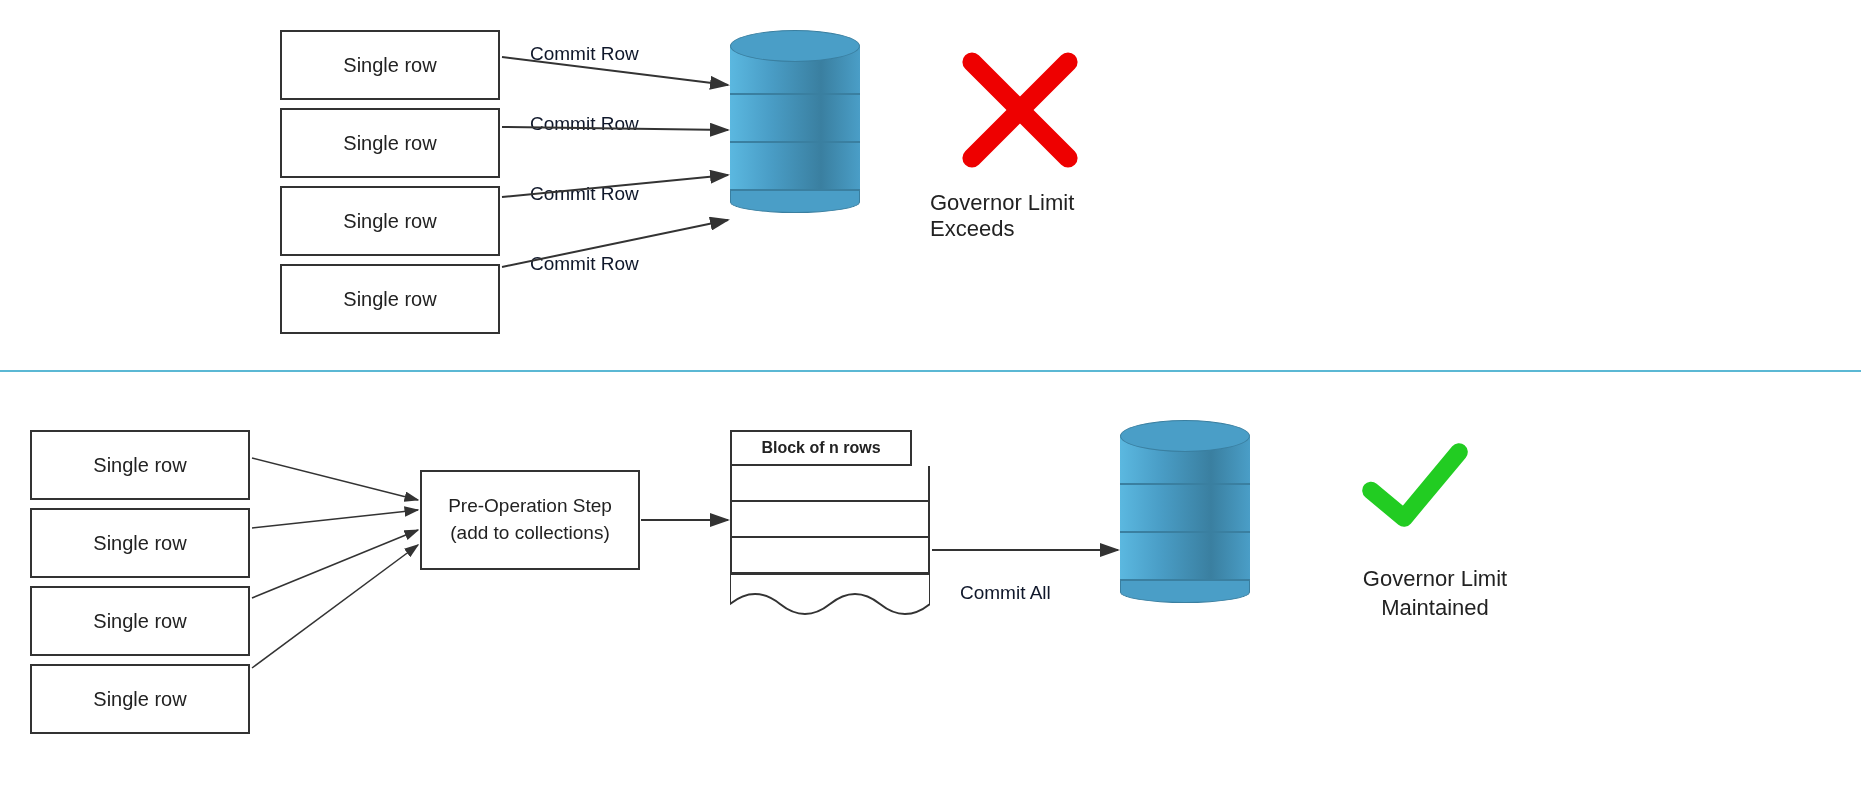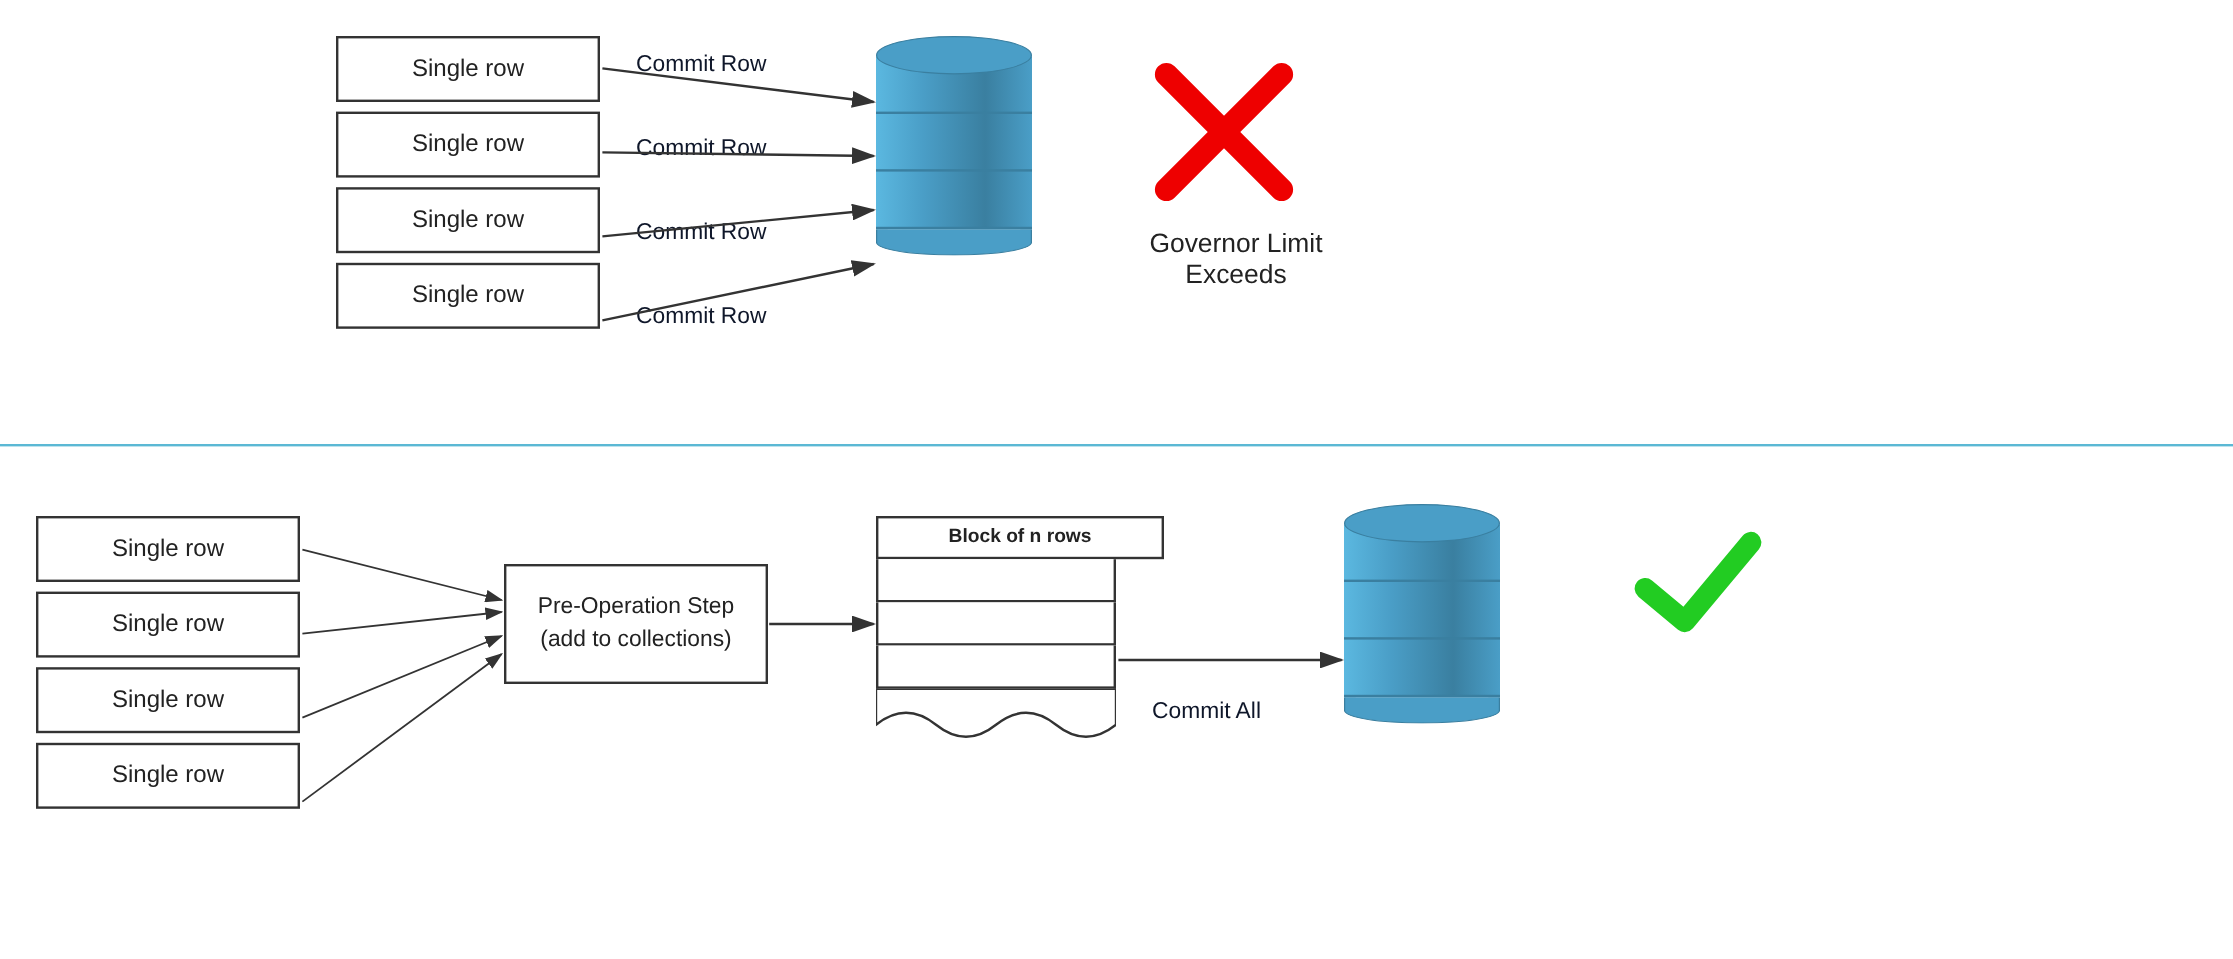--- a/index.html
+++ b/index.html
@@ -42,7 +42,7 @@
 
     .row-box {
       width: 220px;
-      height: 55px;
+      height: 70px;
       border: 2px solid #333;
       background: #fff;
       display: flex;

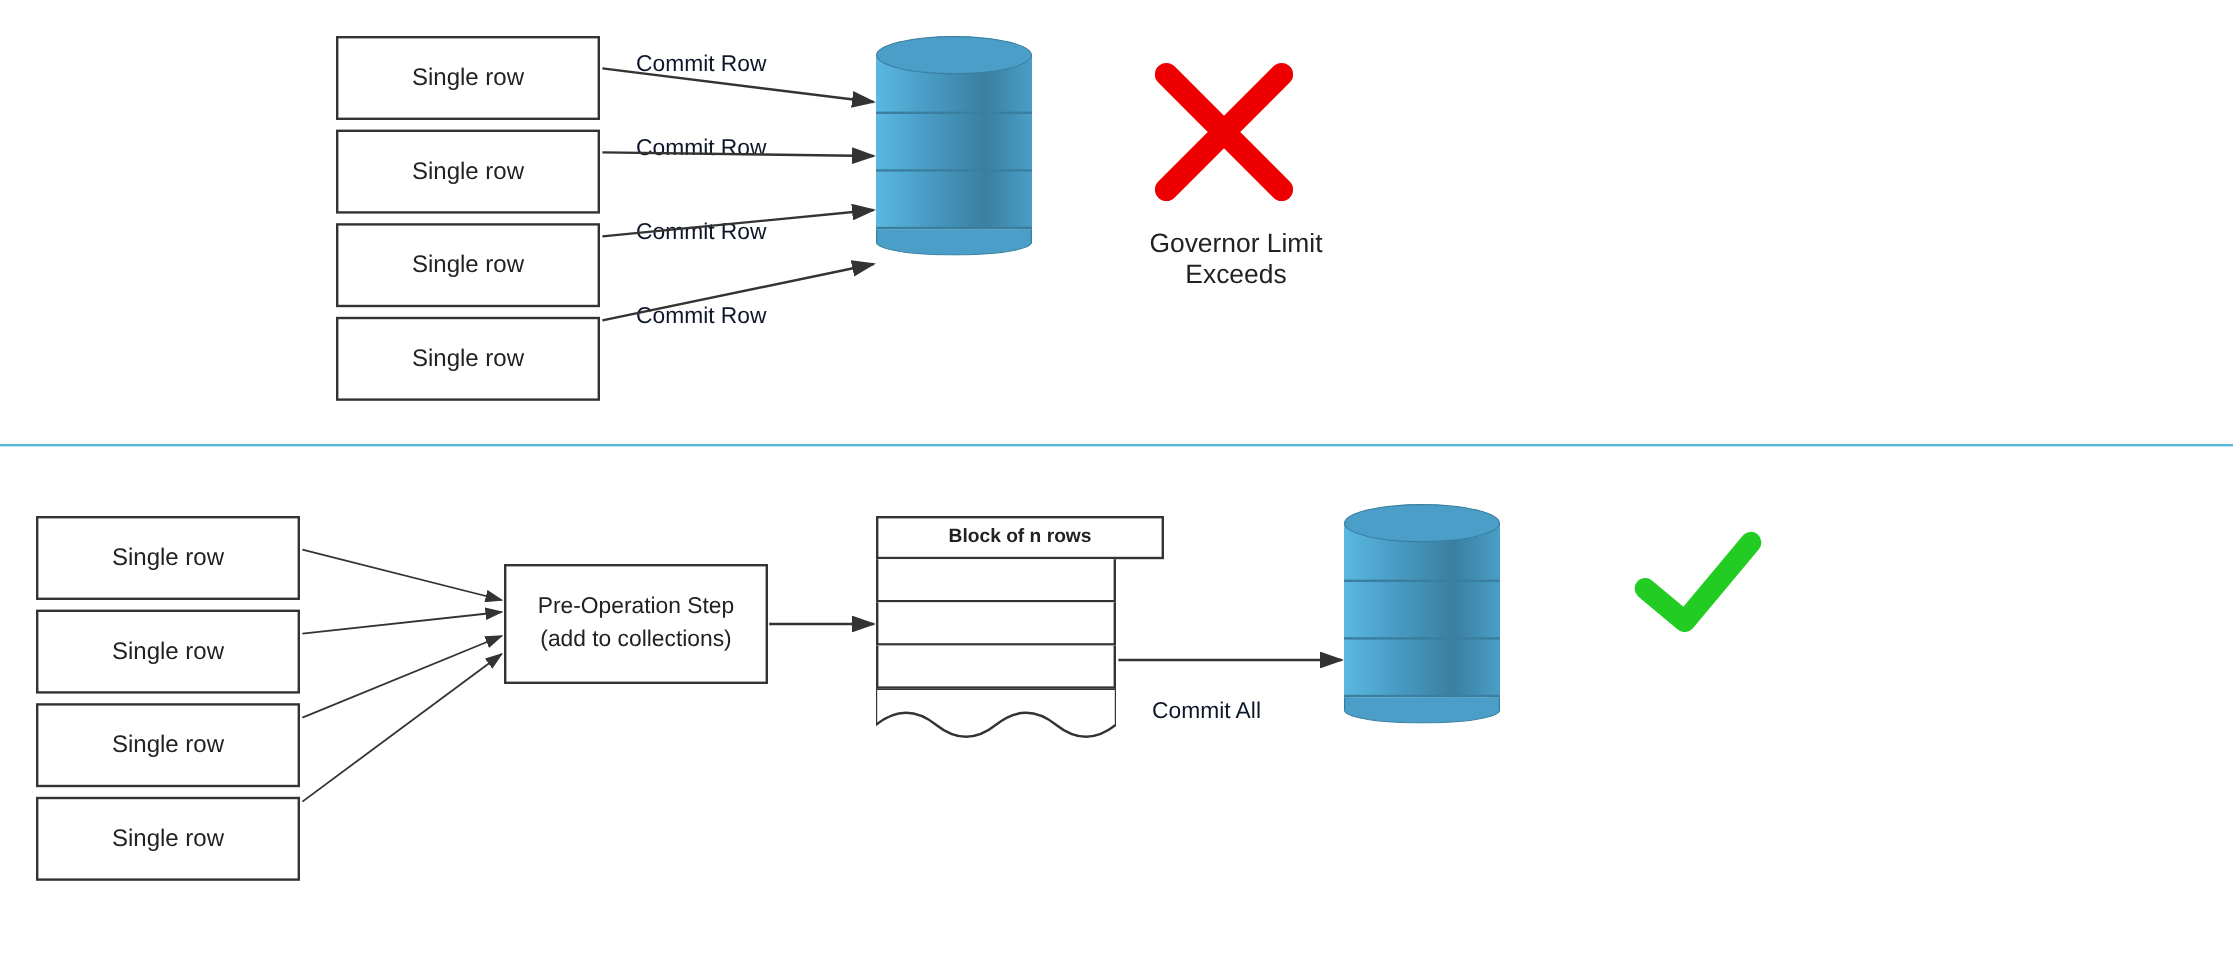--- a/index.html
+++ b/index.html
@@ -110,7 +110,7 @@
       top: 190px;
       font-size: 22px;
       color: #222;
-      text-align: center;
+      text-align: left;
       width: 200px;
     }
 

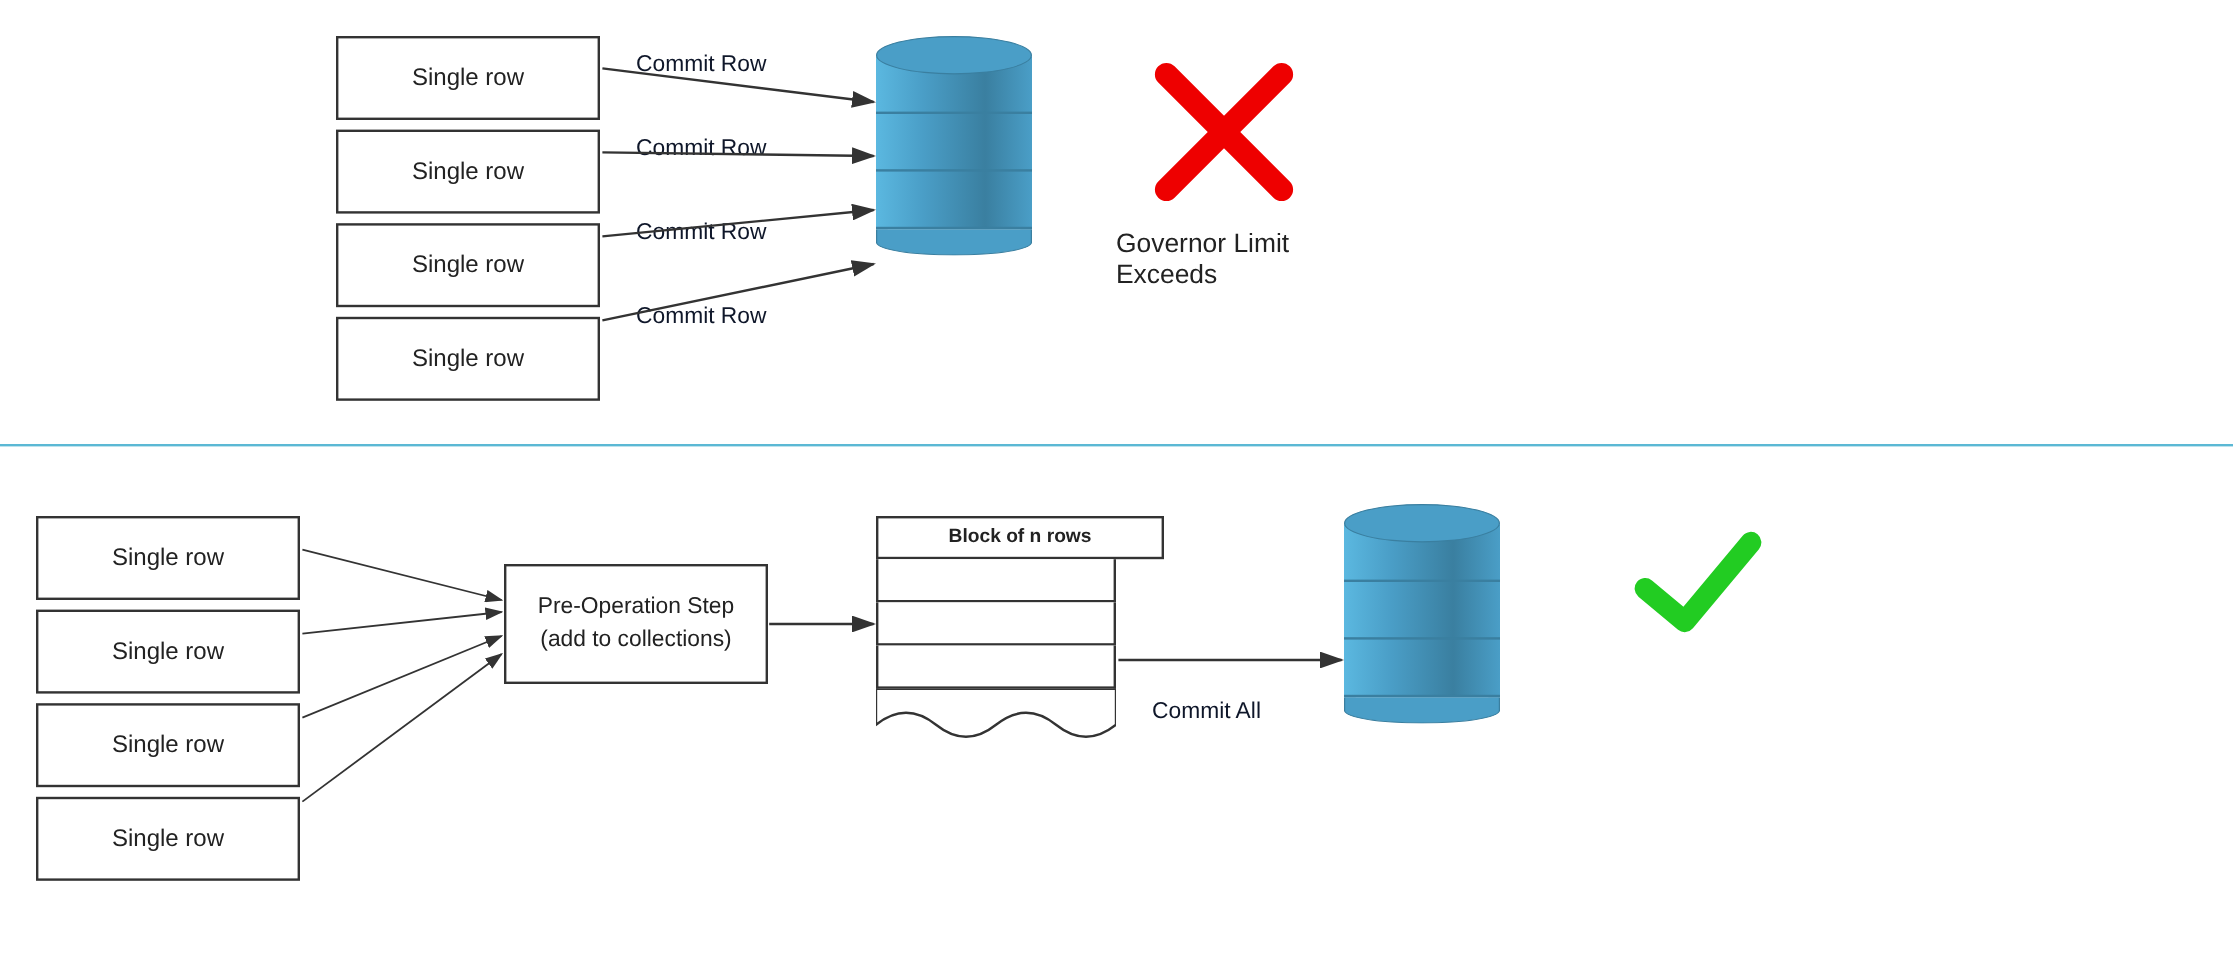--- a/index.html
+++ b/index.html
@@ -165,7 +165,7 @@
     }
 
     .block-header {
-      width: 240px;
+      width: 182px;
       height: 36px;
       border: 2px solid #333;
       background: #fff;

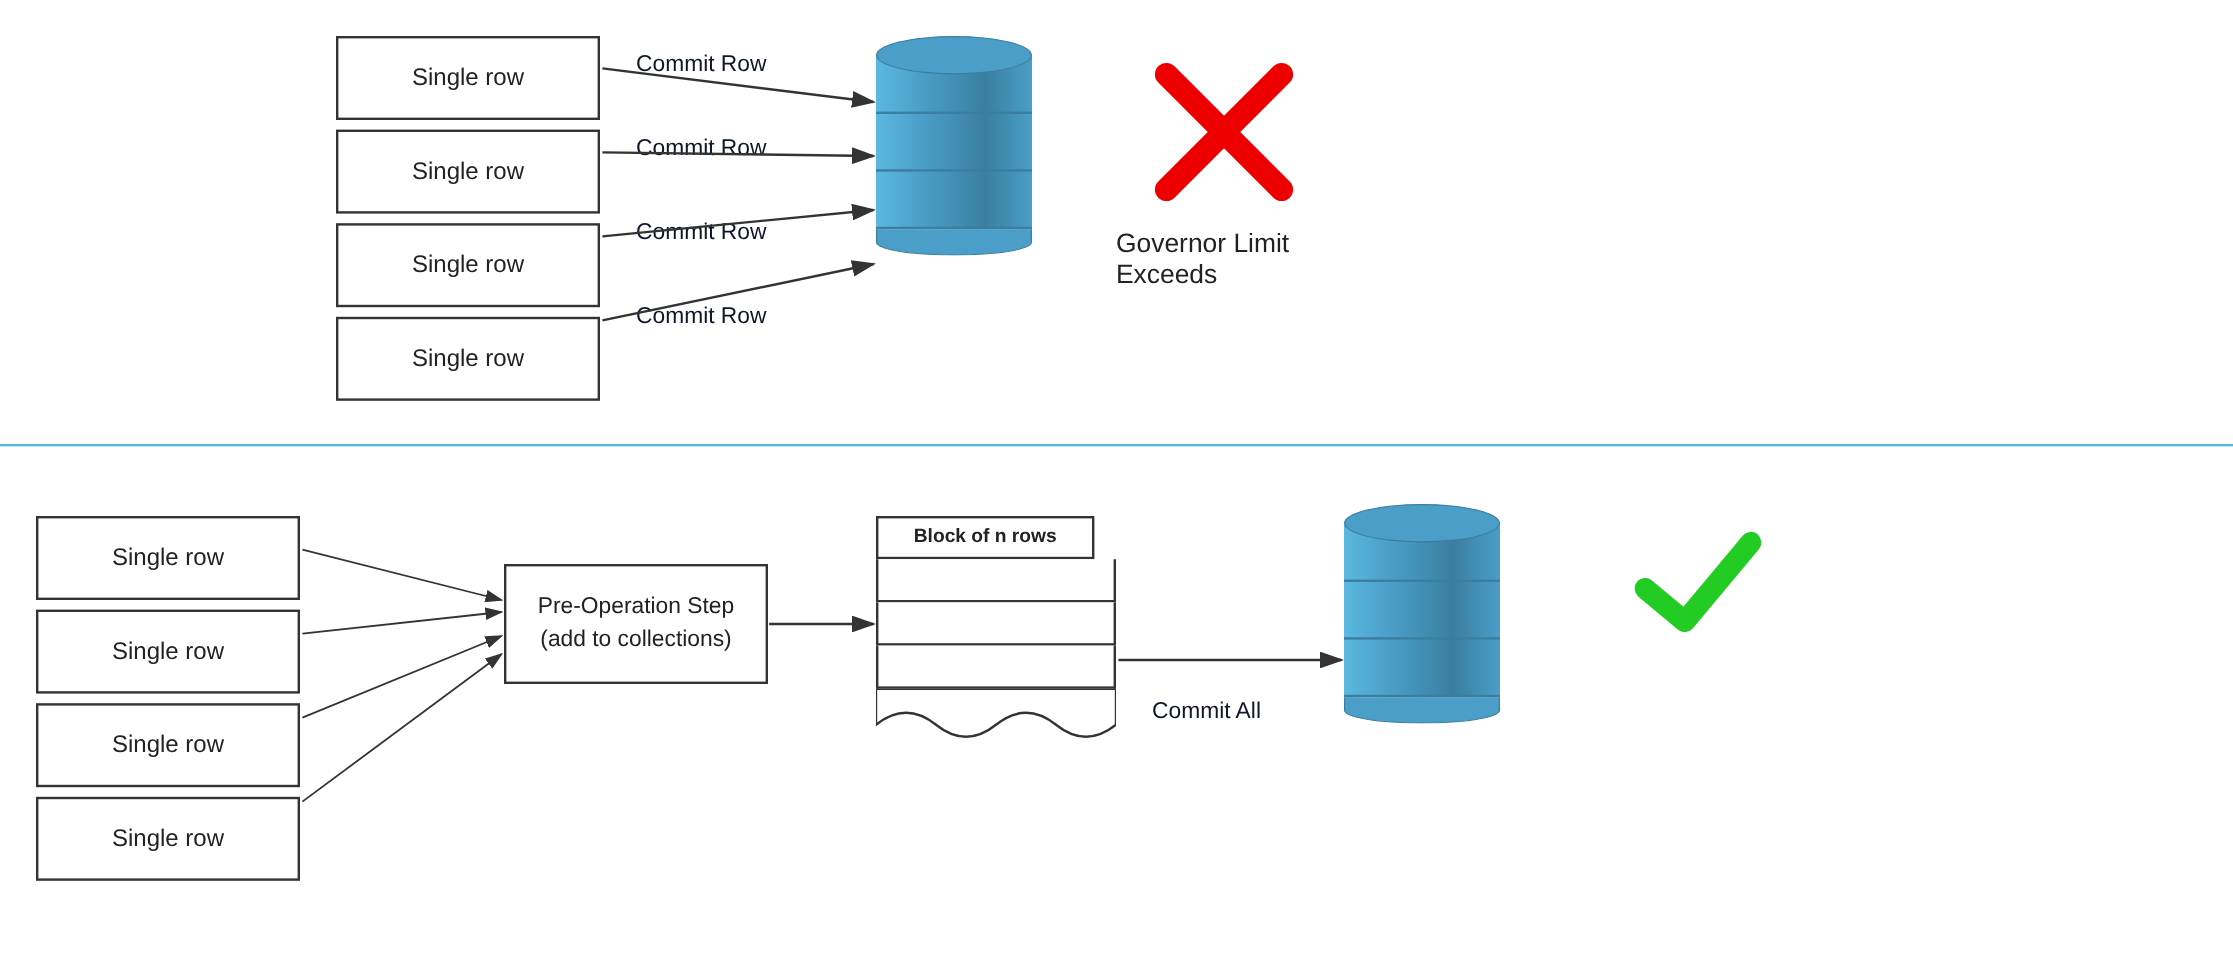--- a/index.html
+++ b/index.html
@@ -312,6 +312,9 @@
       <polyline points="10,55 40,80 90,20" fill="none" stroke="#22cc22" stroke-width="16" stroke-linecap="round" stroke-linejoin="round"></polyline>
     </svg>
   </div>
+  <div class="green-check-text">
+    <span>Governor Limit<br>Maintained</span>
+  </div>
 
   <svg style="position:absolute;top:0;left:0;width:100%;height:409px;pointer-events:none;">
     <defs>

